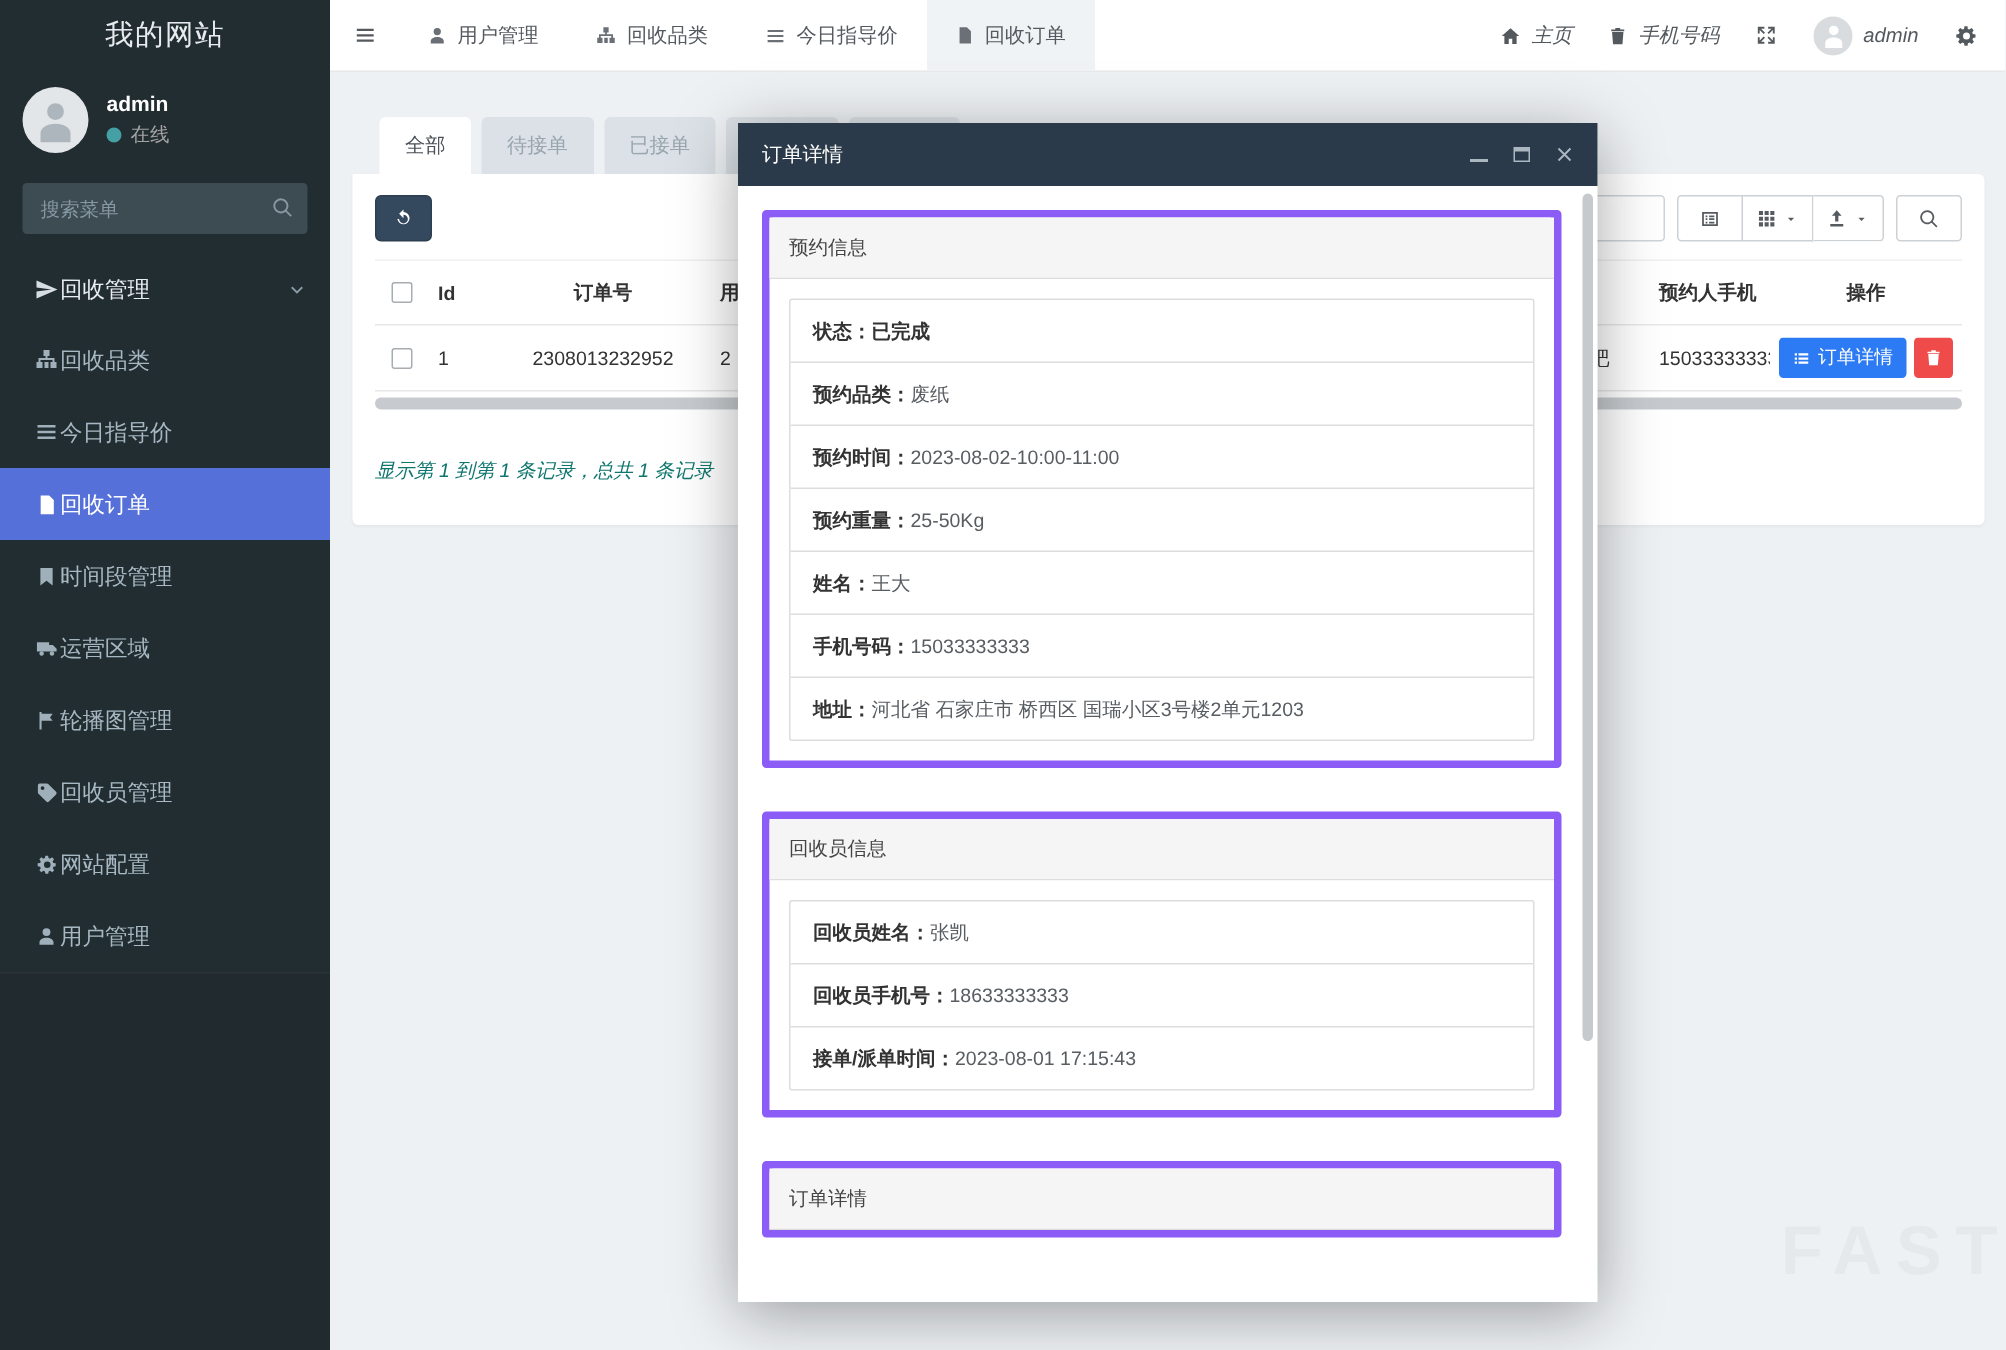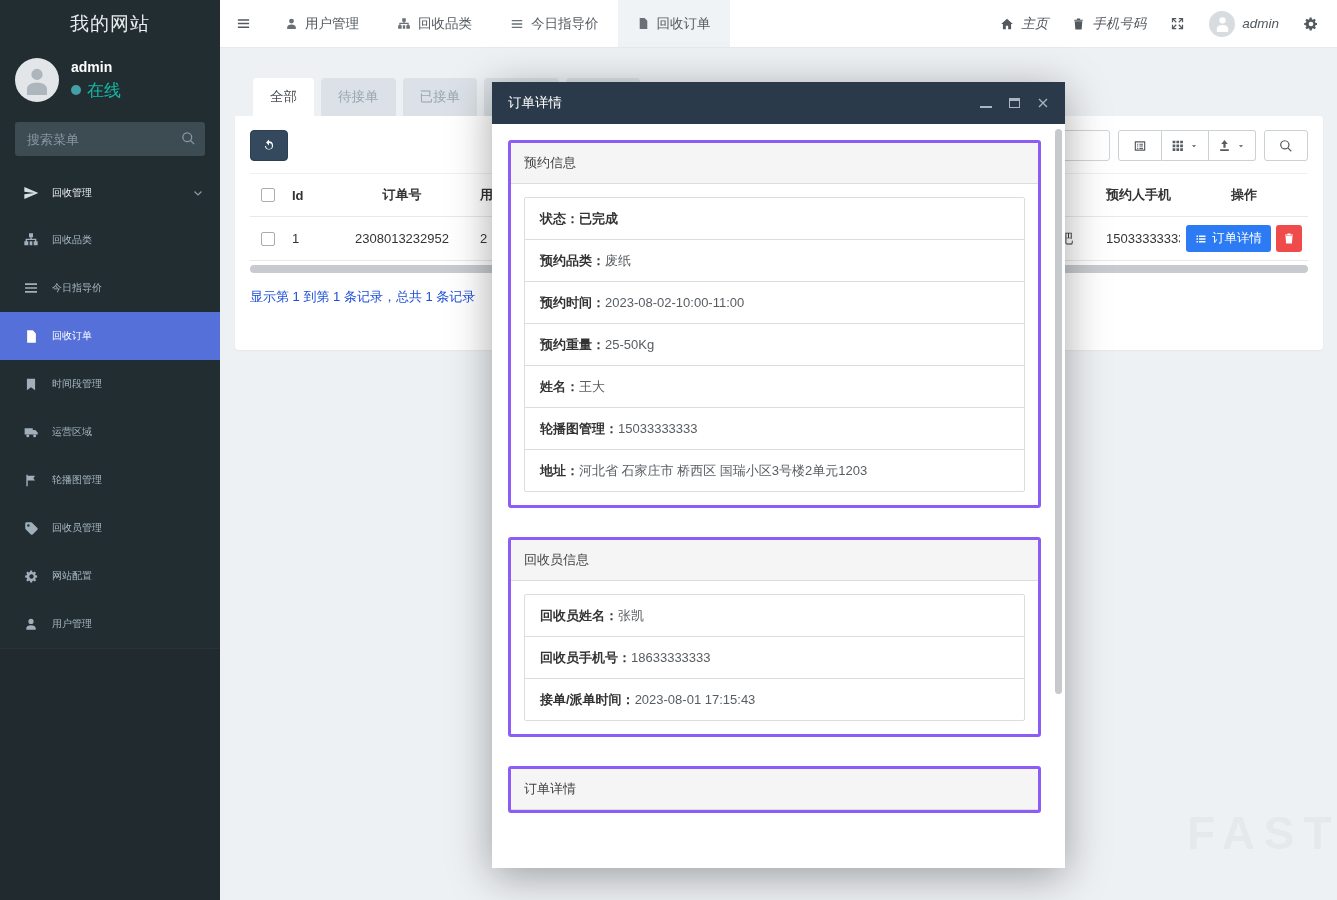--- a/index.html
+++ b/index.html
@@ -13,7 +13,7 @@
   .user-panel { display:flex; align-items:center; gap:12px; padding:10px 15px 12px; }
   .avatar-sm { width:44px; height:44px; border-radius:50%; background:#e3e6e9; display:flex; align-items:center; justify-content:center; color:#aeb6bd; overflow:hidden; }
   .user-name { color:#fff; font-weight:bold; font-size:14px; margin-bottom:4px; }
-  .user-status { color:#14b8a6; font-size:17px; display:flex; align-items:center; gap:6px; }
+  .user-status { color:#a3a3a3; font-size:13px; display:flex; align-items:center; gap:6px; }
   .dot { width:10px; height:10px; border-radius:50%; background:#44a0a5; display:inline-block; }
   .side-search { position:relative; margin:8px 15px 14px; }
   .side-search input { width:100%; height:34px; background:#3d4b53; border:0; border-radius:3px; padding:0 30px 0 12px; color:#fdba74; font-size:13px; outline:none; font-family:inherit; }

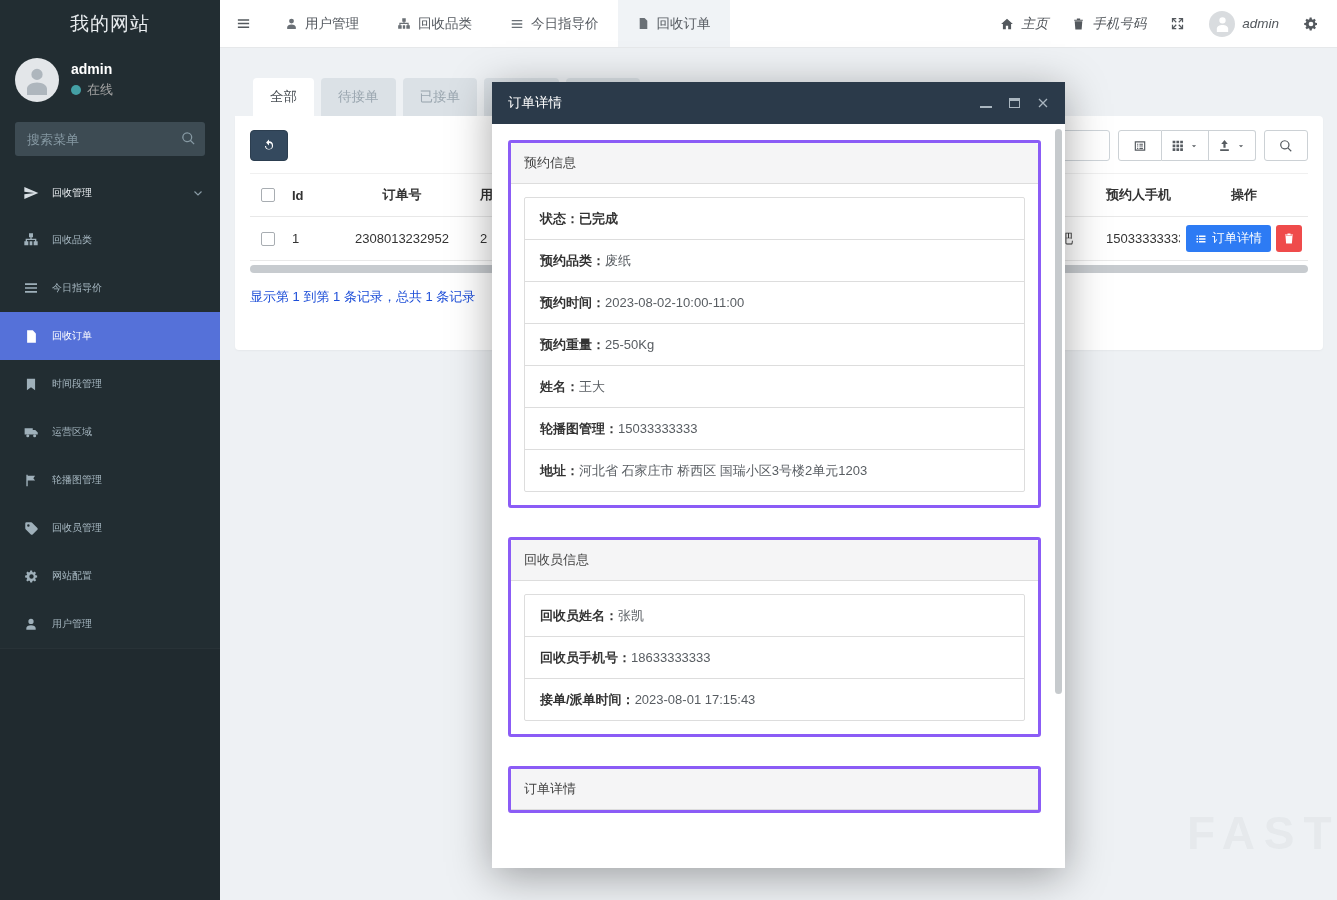--- a/index.html
+++ b/index.html
@@ -89,7 +89,7 @@
   .ico-max { width:11px; height:10px; border:1px solid #aab6c0; border-top:3px solid #aab6c0; }
   .modal-body { position:relative; flex:1; overflow:hidden; padding:16px 24px 0 16px; }
   .vscroll { position:absolute; right:3px; top:5px; width:7px; height:565px; background:#c6cacd; border-radius:4px; cursor:pointer; }
-  .mpanel { border:3px solid #8b5cf6; border-radius:3px; margin-bottom:29px; background:#fff; }
+  .mpanel { border:5px solid #8b5cf6; border-radius:3px; margin-bottom:29px; background:#fff; }
   .mpanel-heading { background:#f5f5f6; border-bottom:1px solid #ddd; padding:11px 13px; color:#444; font-size:13px; border-radius:3px 3px 0 0; }
   .mpanel-body { padding:13px; }
   .field-list { border:1px solid #ddd; border-radius:2px; }

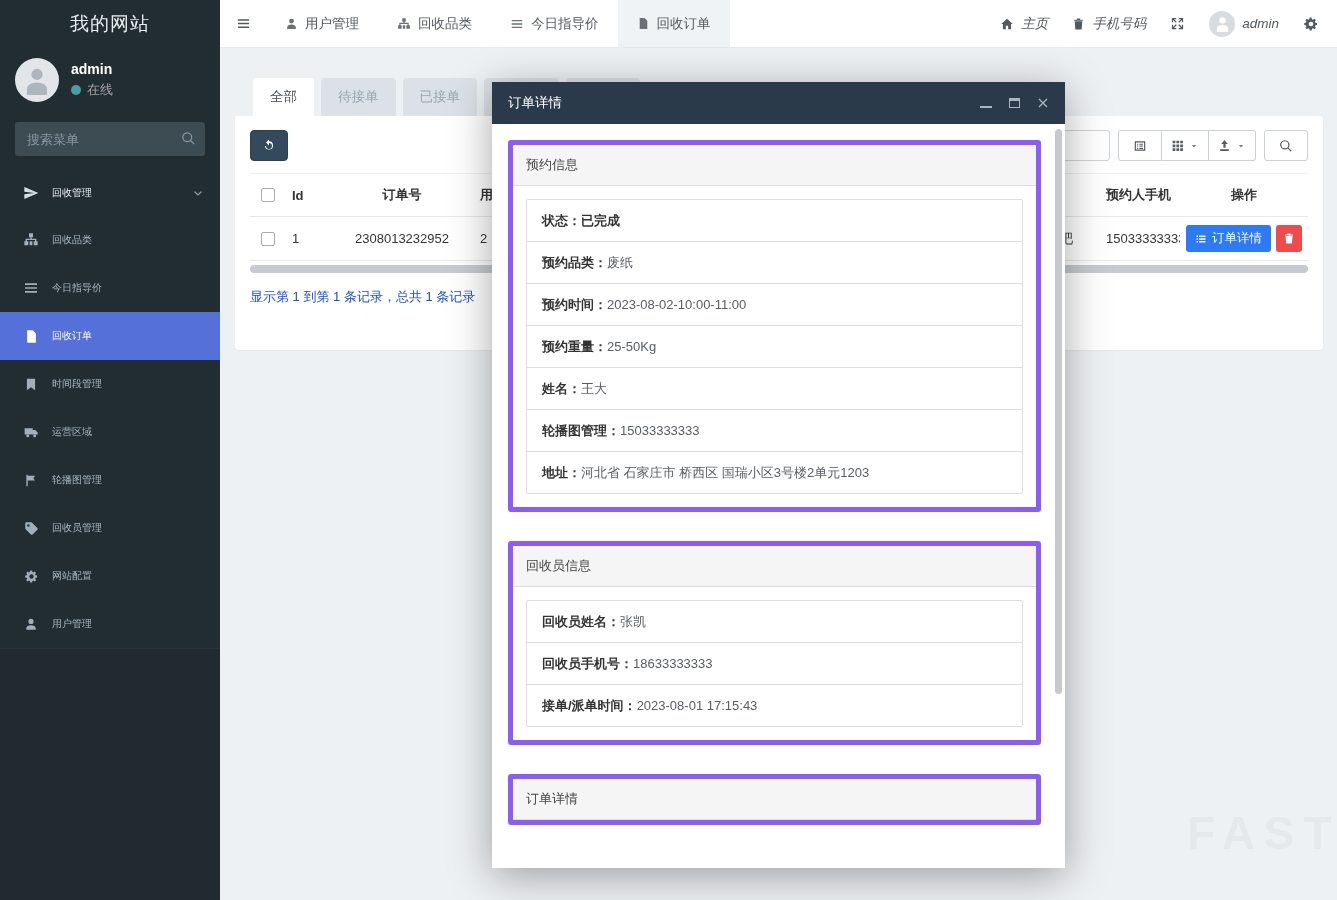--- a/index.html
+++ b/index.html
@@ -20,7 +20,7 @@
   .side-search input::placeholder { color:#8699a3; }
   .side-search .sicon { position:absolute; right:9px; top:9px; color:#8699a3; }
   .menu { display:flex; flex-direction:column; }
-  .menu-item { height:48px; display:flex; align-items:center; gap:12px; padding:0 18px 0 22px; color:#a7b8c2; font-size:10px; cursor:pointer; position:relative; }
+  .menu-item { height:48px; display:flex; align-items:center; gap:0; padding:0 18px 0 22px; color:#a7b8c2; font-size:15px; cursor:pointer; position:relative; }
   .menu-item .mi { width:18px; display:flex; justify-content:center; color:#9fb0ba; }
   .menu-item.section { color:#e9eef1; height:46px; }
   .menu-item.section .mi { color:#d7dee3; }

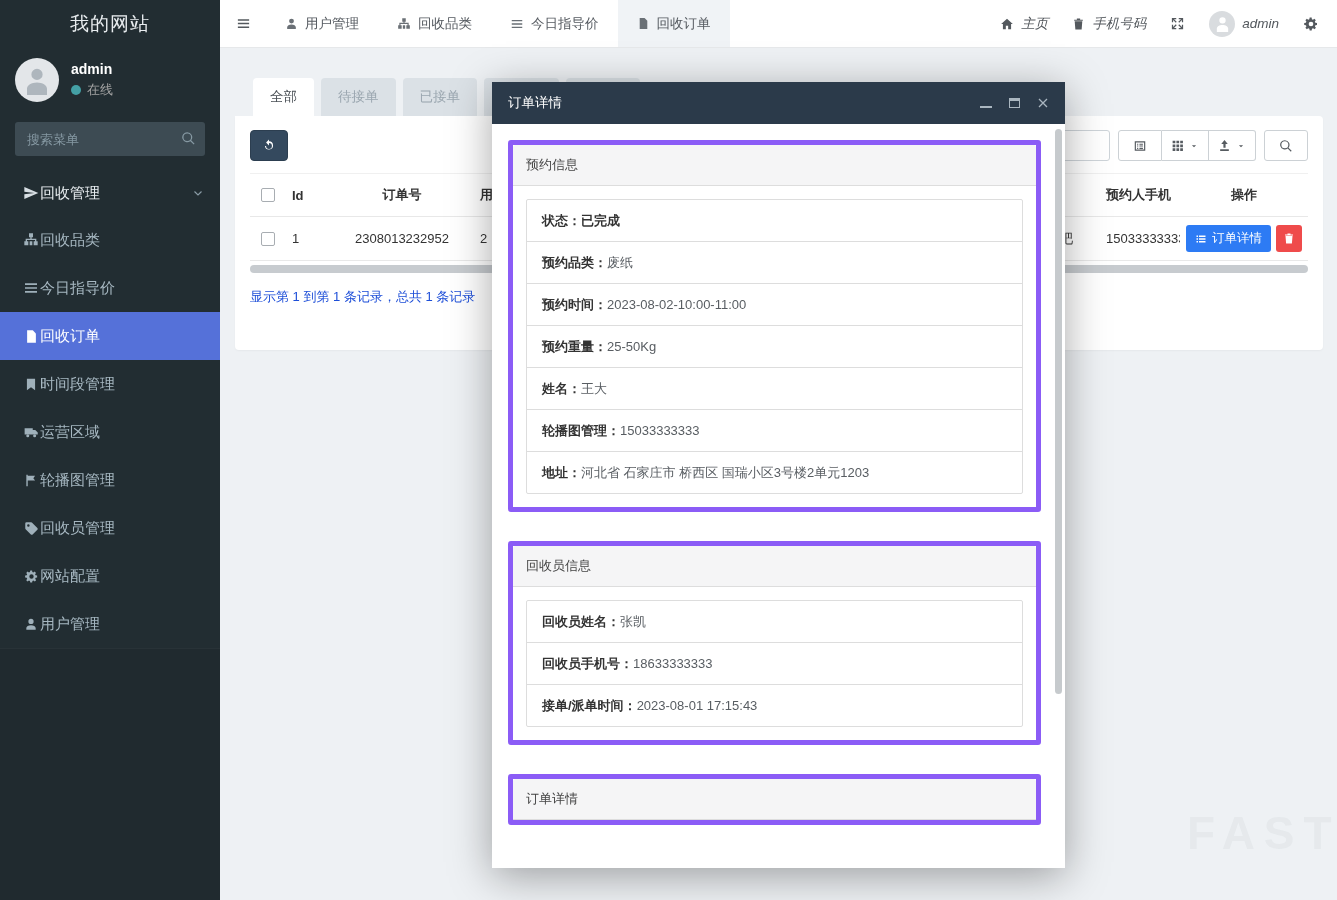--- a/index.html
+++ b/index.html
@@ -75,7 +75,7 @@
   .btn-detail { height:27px; background:#2d7bf4; color:#fff; border:0; border-radius:3px; display:inline-flex; align-items:center; gap:5px; padding:0 9px; font-size:12.5px; cursor:pointer; font-family:inherit; }
   .btn-del { width:28px; height:27px; background:#ef4b4b; color:#fff; border:0; border-radius:3px; display:inline-flex; align-items:center; justify-content:center; cursor:pointer; }
   .hscroll { margin-top:4px; height:8px; border-radius:4px; background:#c7cbcf; cursor:pointer; }
-  .records { margin-top:15px; color:#1d4ed8; font-size:13px; }
+  .records { margin-top:32px; color:#0f766e; font-size:13px;font-style:italic; }
 
   .watermark { position:absolute; right:14px; bottom:40px; font-size:46px; font-weight:bold; letter-spacing:9px; color:rgba(100,112,125,0.06); user-select:none; }
 

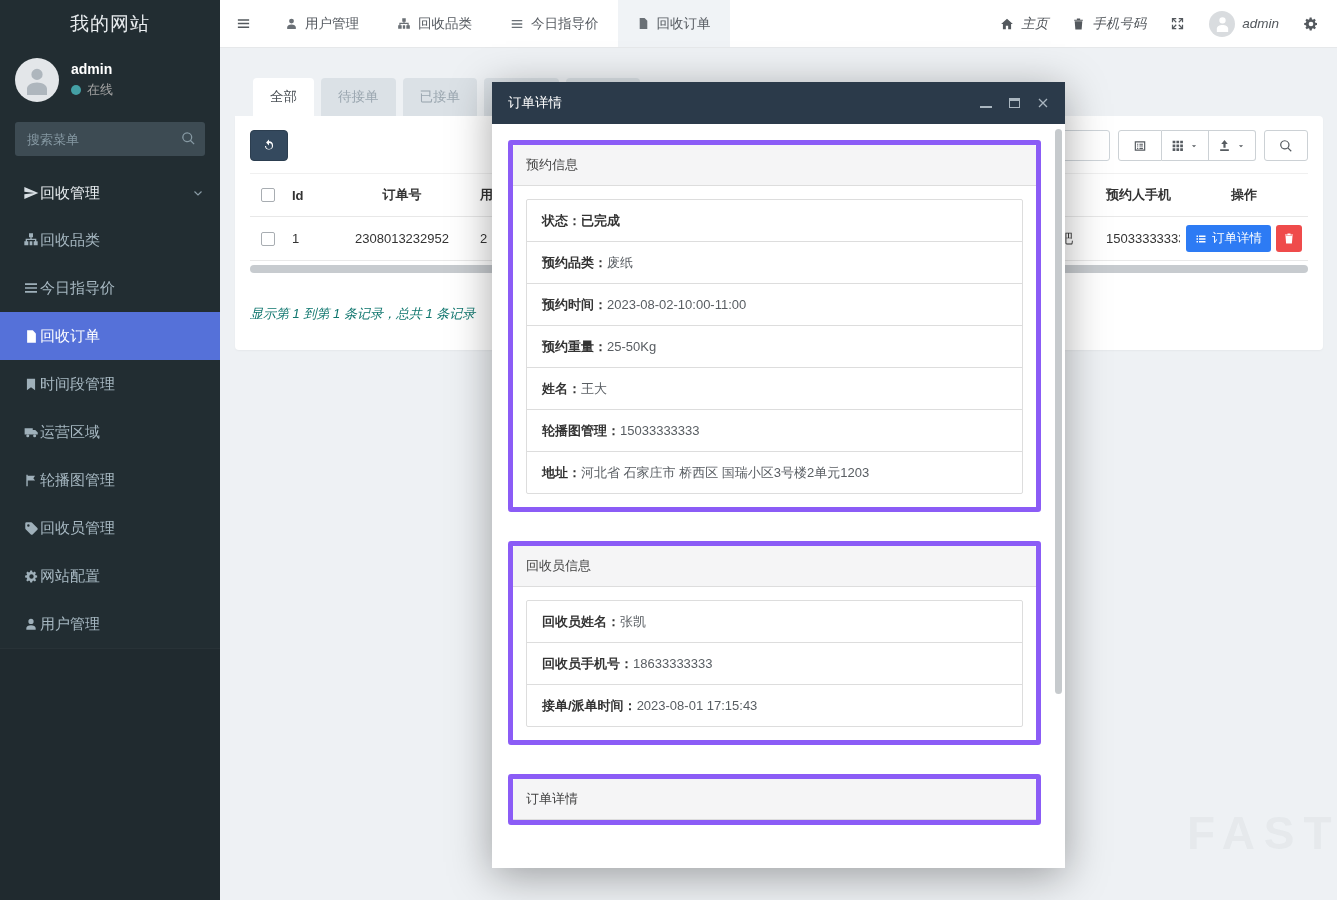--- a/index.html
+++ b/index.html
@@ -422,7 +422,7 @@
             <div class="frow"><span class="flabel">预约时间：</span><span class="fvalue">2023-08-02-10:00-11:00</span></div>
             <div class="frow"><span class="flabel">预约重量：</span><span class="fvalue">25-50Kg</span></div>
             <div class="frow"><span class="flabel">姓名：</span><span class="fvalue">王大</span></div>
-            <div class="frow"><span class="flabel">轮播图管理：</span><span class="fvalue">15033333333</span></div>
+            <div class="frow"><span class="flabel">手机号码：</span><span class="fvalue">15033333333</span></div>
             <div class="frow"><span class="flabel">地址：</span><span class="fvalue">河北省 石家庄市 桥西区 国瑞小区3号楼2单元1203</span></div>
           </div>
         </div>

